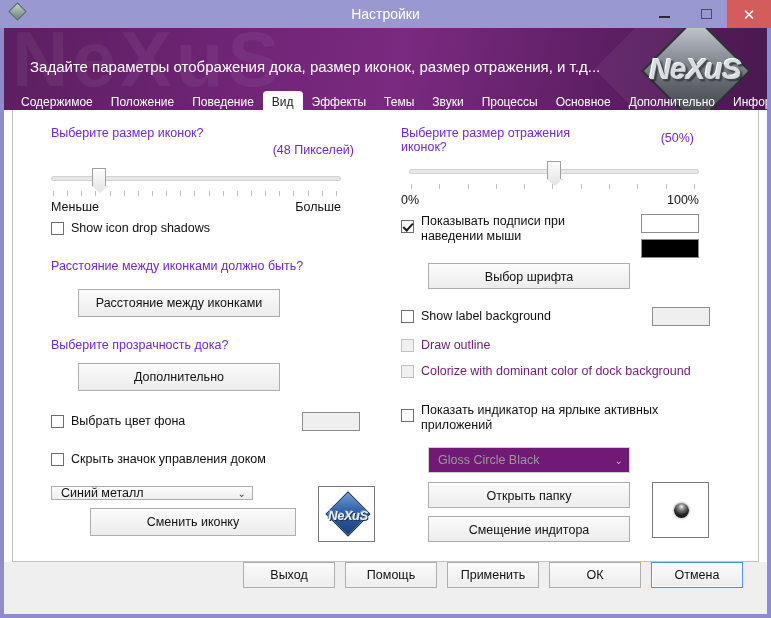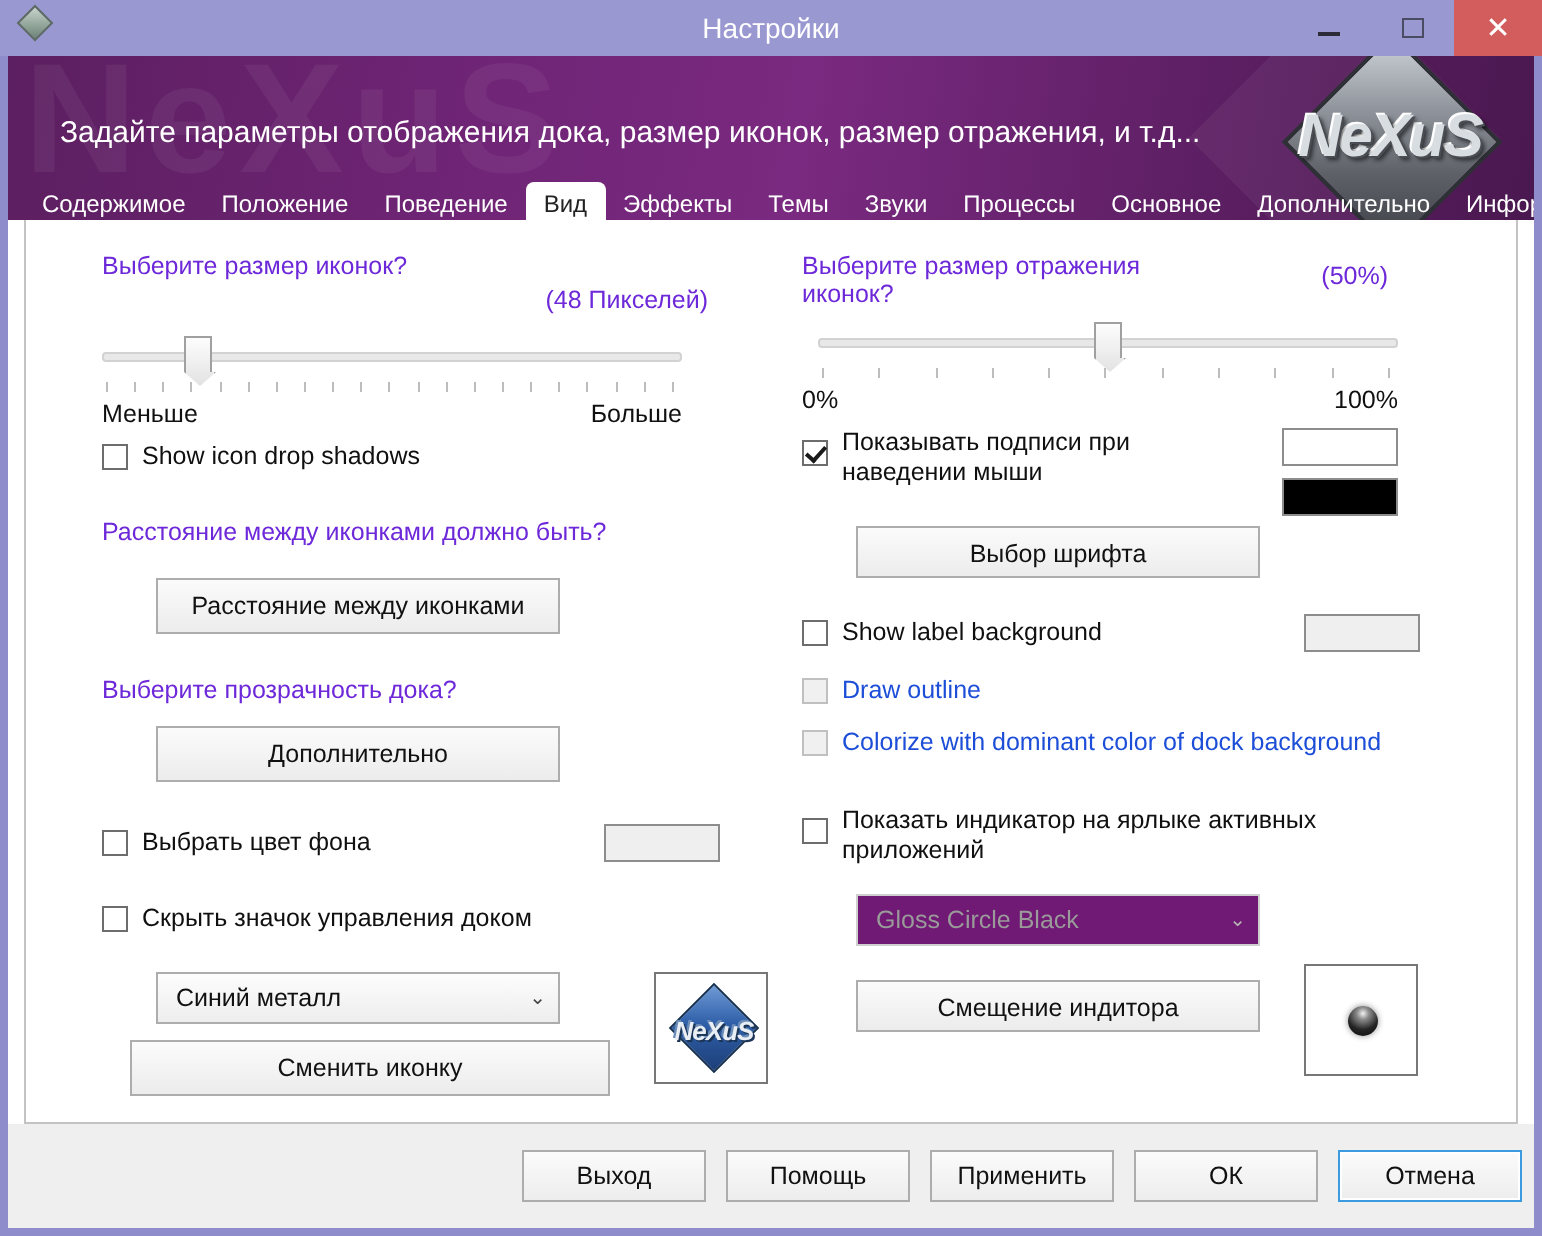--- a/index.html
+++ b/index.html
@@ -269,7 +269,7 @@
   }
   .cbox.disabled { border-color: #c0c0c0; background: #f0f0f0; }
   .cbtext { margin-left: 7px; font-size: 12.5px; color: #101010; line-height: 15px; }
-  .cbtext.dis { color: #1d4ed8; }
+  .cbtext.dis { color: #701a75; }
 
   
   .btn {

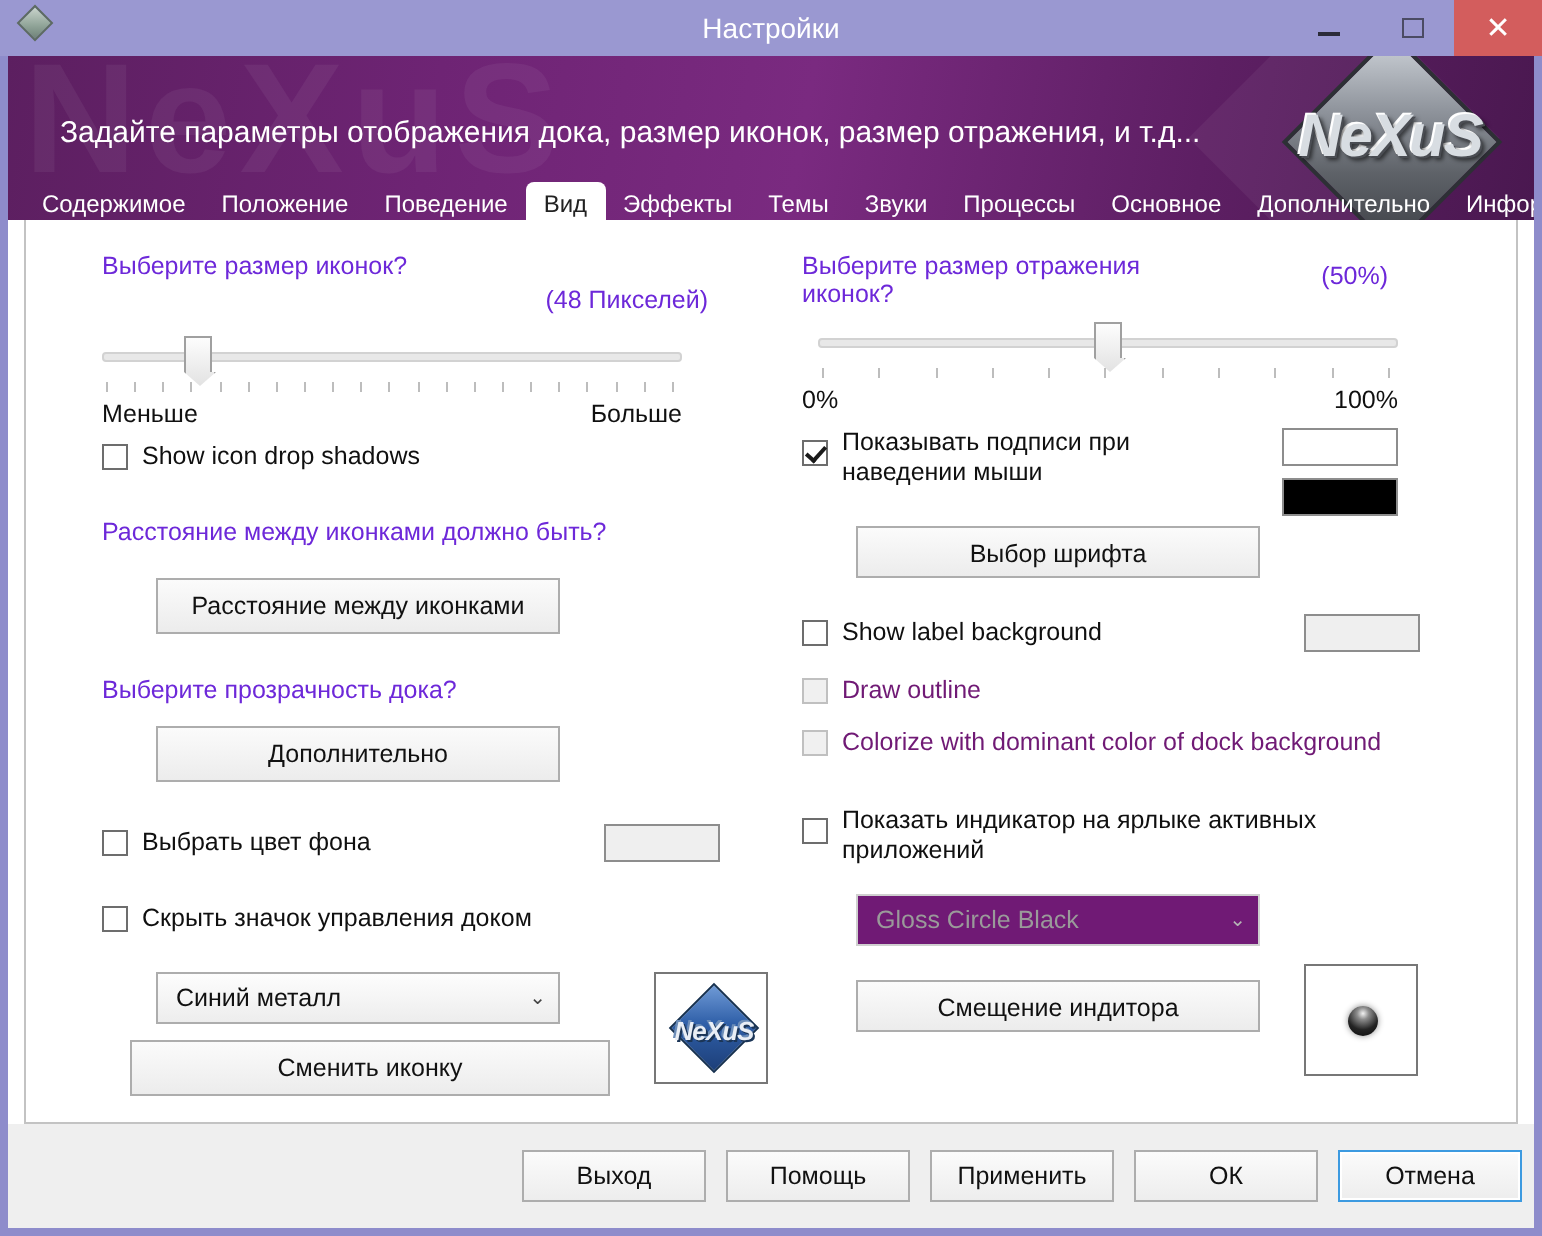--- a/index.html
+++ b/index.html
@@ -485,7 +485,7 @@
 
           <div style="display:flex;align-items:flex-start;margin-top:19px;">
             <div>
-              <div class="combo" style="width:202px;height:26px;margin-left:27px;">
+              <div class="combo" style="width:202px;height:14px;">
                 <span>Синий металл</span>
                 <span class="chev">⌄</span>
               </div>

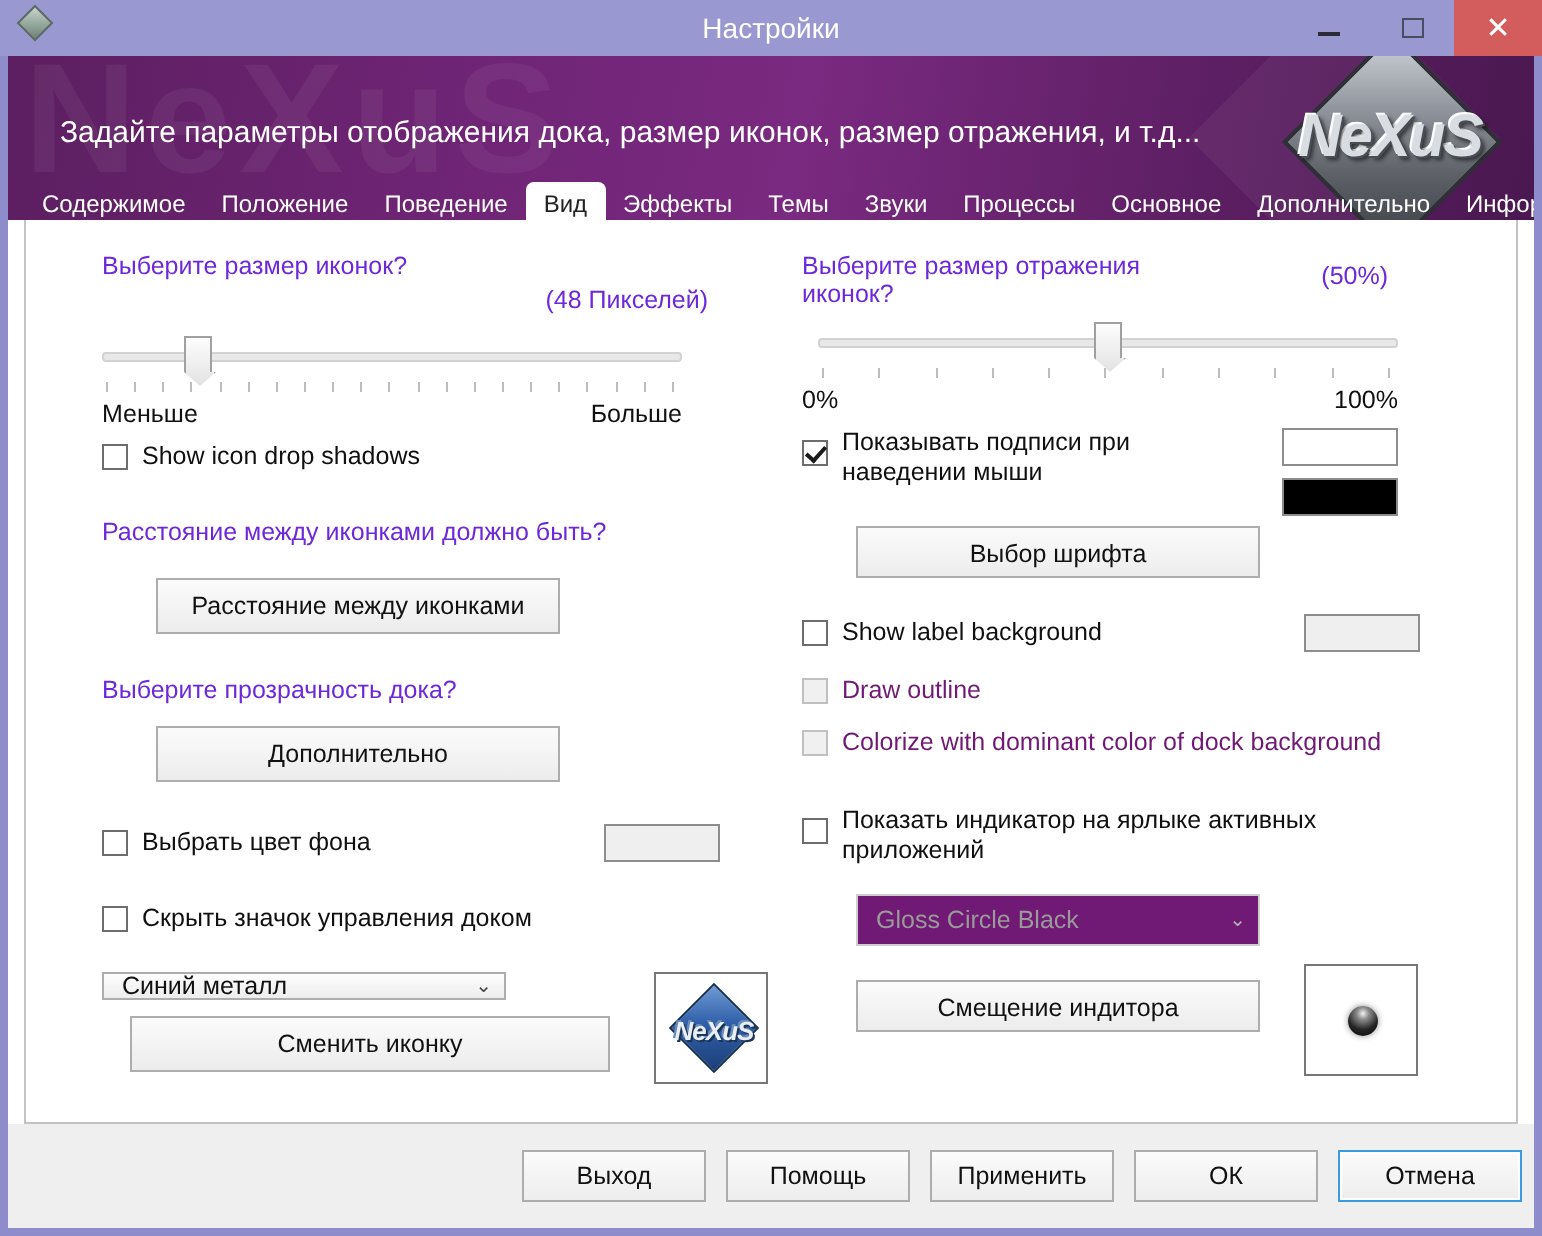--- a/index.html
+++ b/index.html
@@ -573,6 +573,7 @@
 
           <div style="display:flex;align-items:flex-start;margin-top:9px;">
             <div>
+              <div class="btn" style="width:202px;height:26px;margin-left:27px;">Открыть папку</div>
               <div class="btn" style="width:202px;height:26px;margin:8px 0 0 27px;">Смещение индитора</div>
             </div>
             <div class="preview" style="width:57px;height:56px;margin-left:22px;">

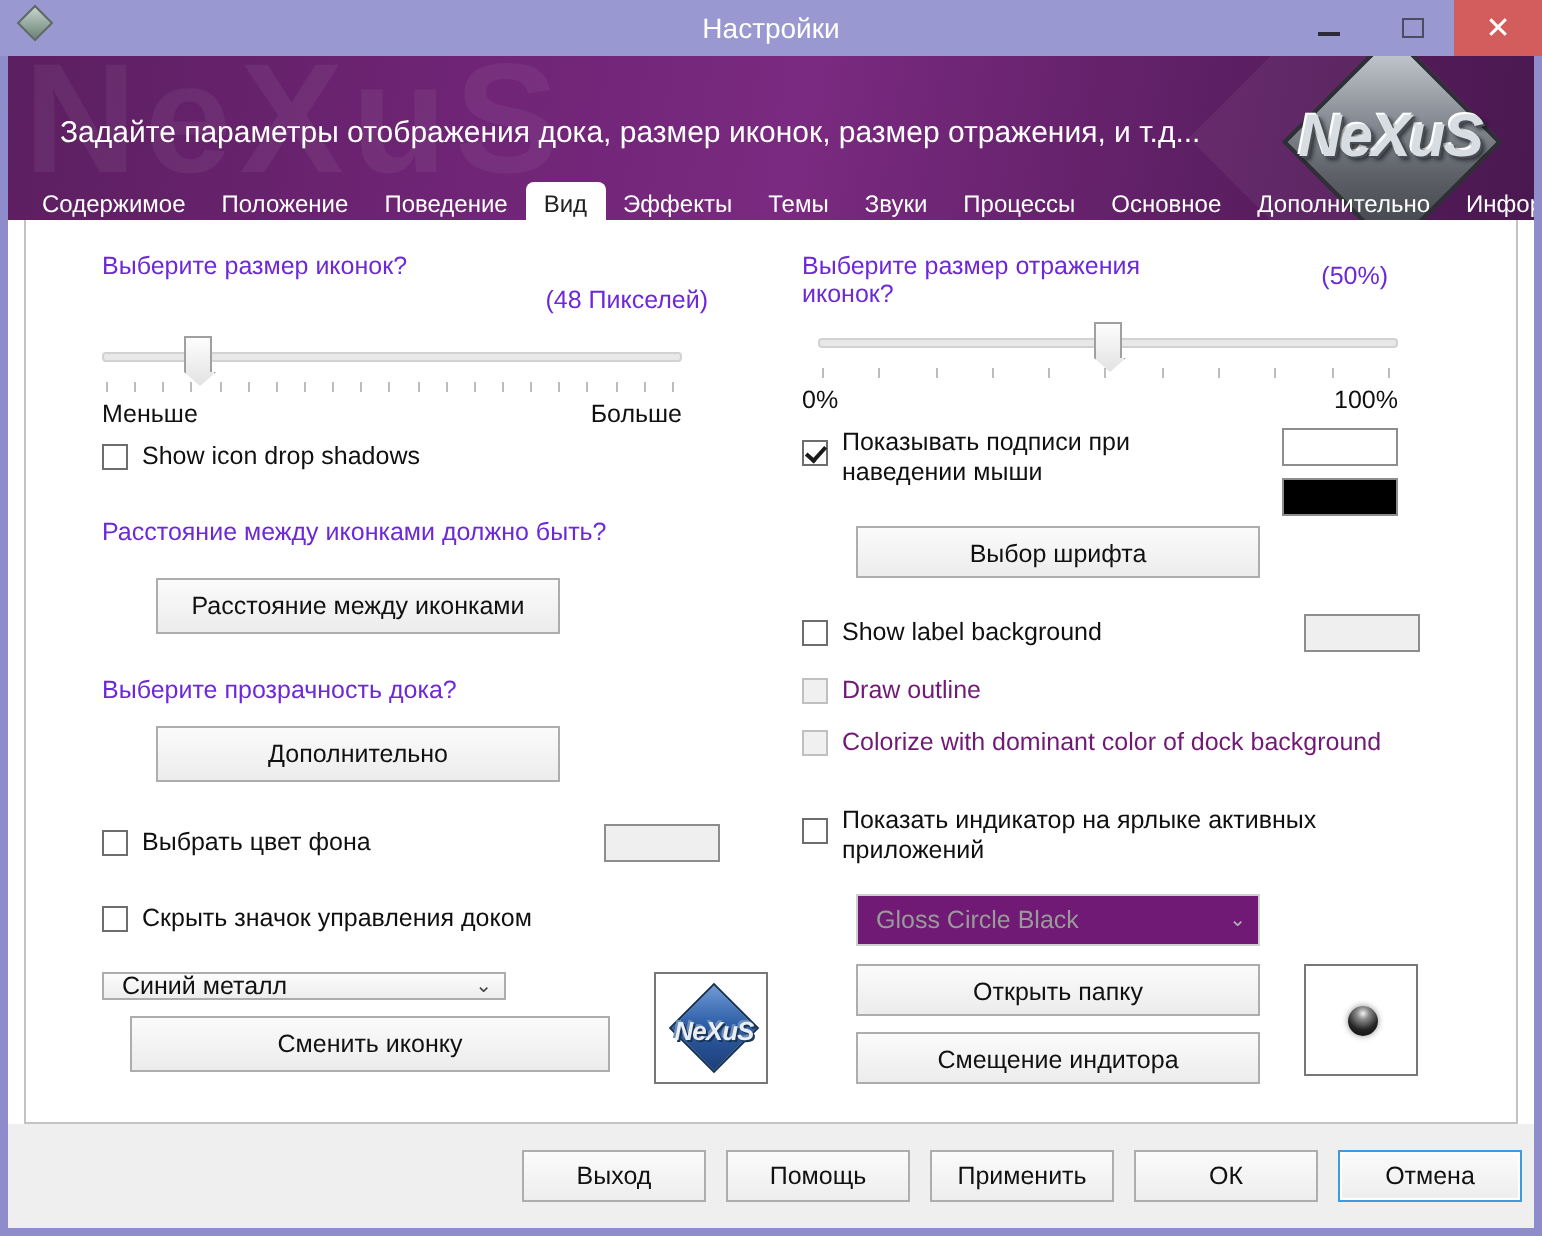--- a/index.html
+++ b/index.html
@@ -489,7 +489,7 @@
                 <span>Синий металл</span>
                 <span class="chev">⌄</span>
               </div>
-              <div class="btn" style="width:240px;height:28px;margin:8px 0 0 14px;">Сменить иконку</div>
+              <div class="btn" style="width:206px;height:28px;margin:8px 0 0 39px;">Сменить иконку</div>
             </div>
             <div class="preview" style="width:57px;height:56px;margin-left:22px;">
               <div class="nexus-icon">

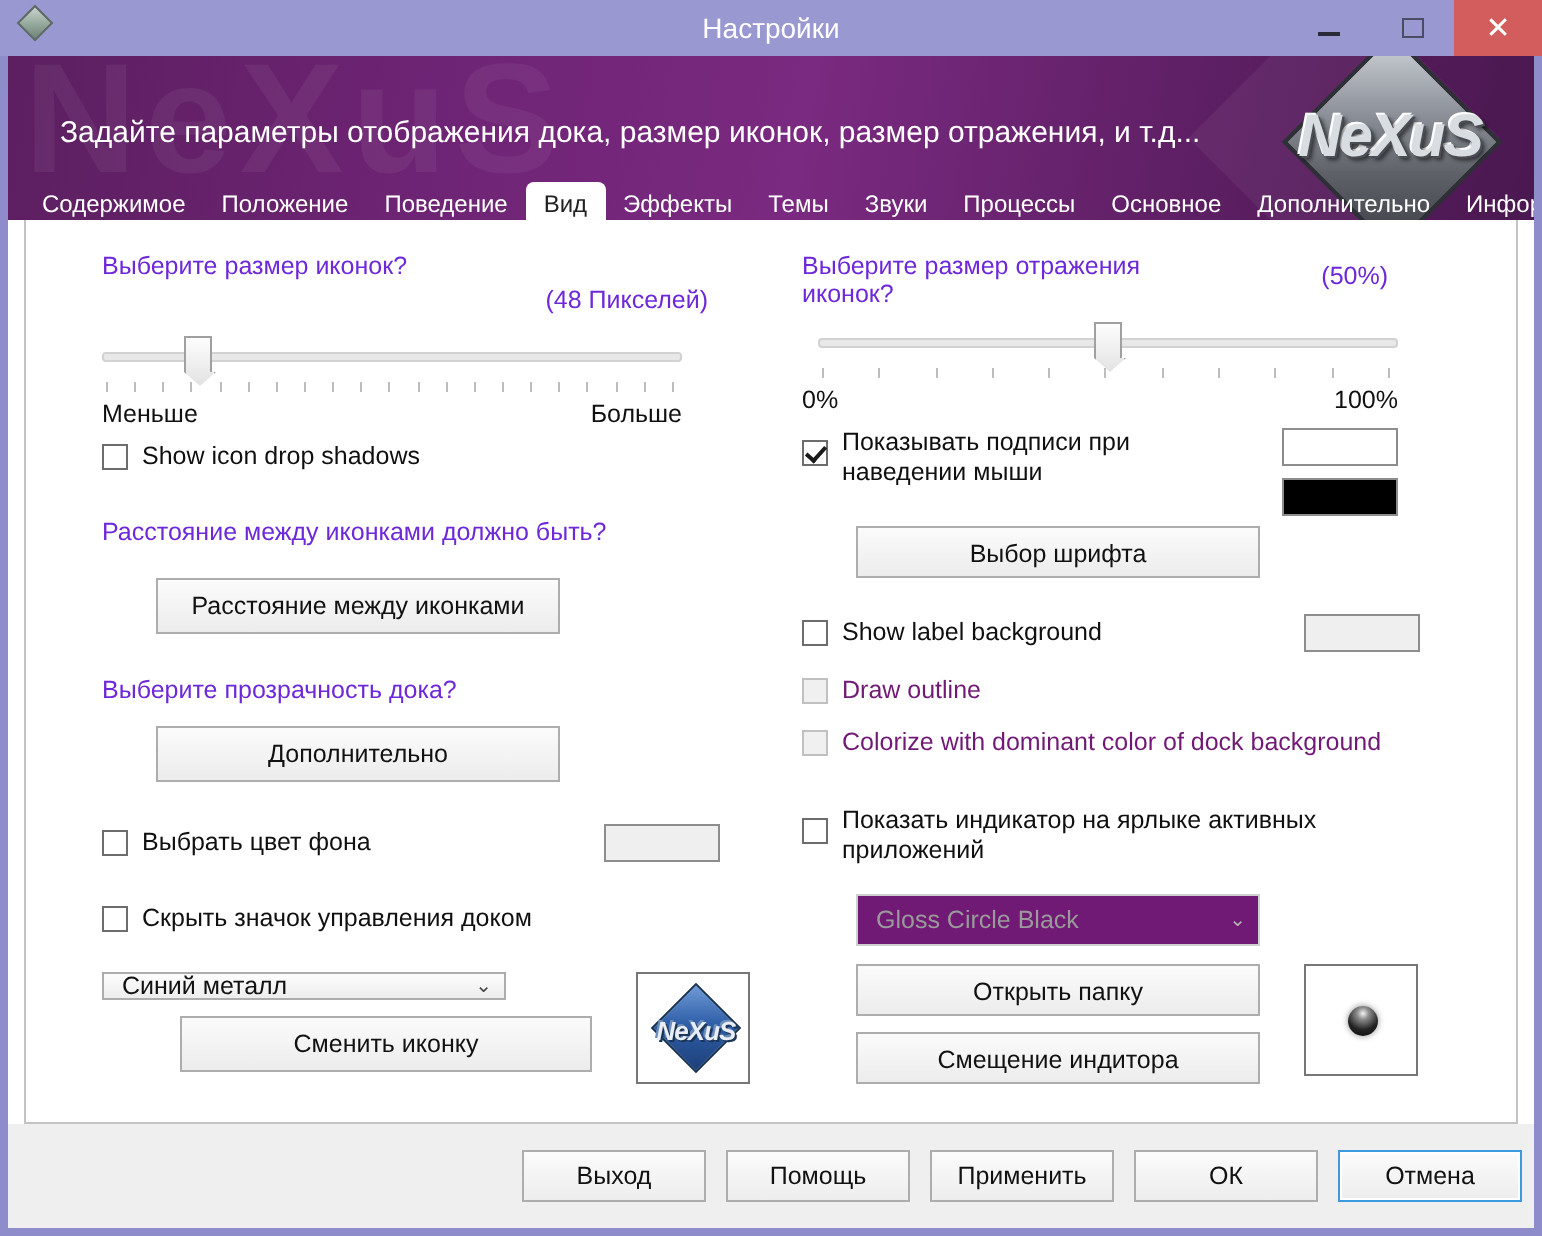--- a/index.html
+++ b/index.html
@@ -349,9 +349,9 @@
     flex: 0 0 52px;
     background: #efefef;
     display: flex;
-    align-items: center;
+    align-items: flex-start;
     justify-content: flex-end;
-    padding-right: 6px;
+    padding-right: 24px;
     gap: 10px;
   }
   .fbtn {

